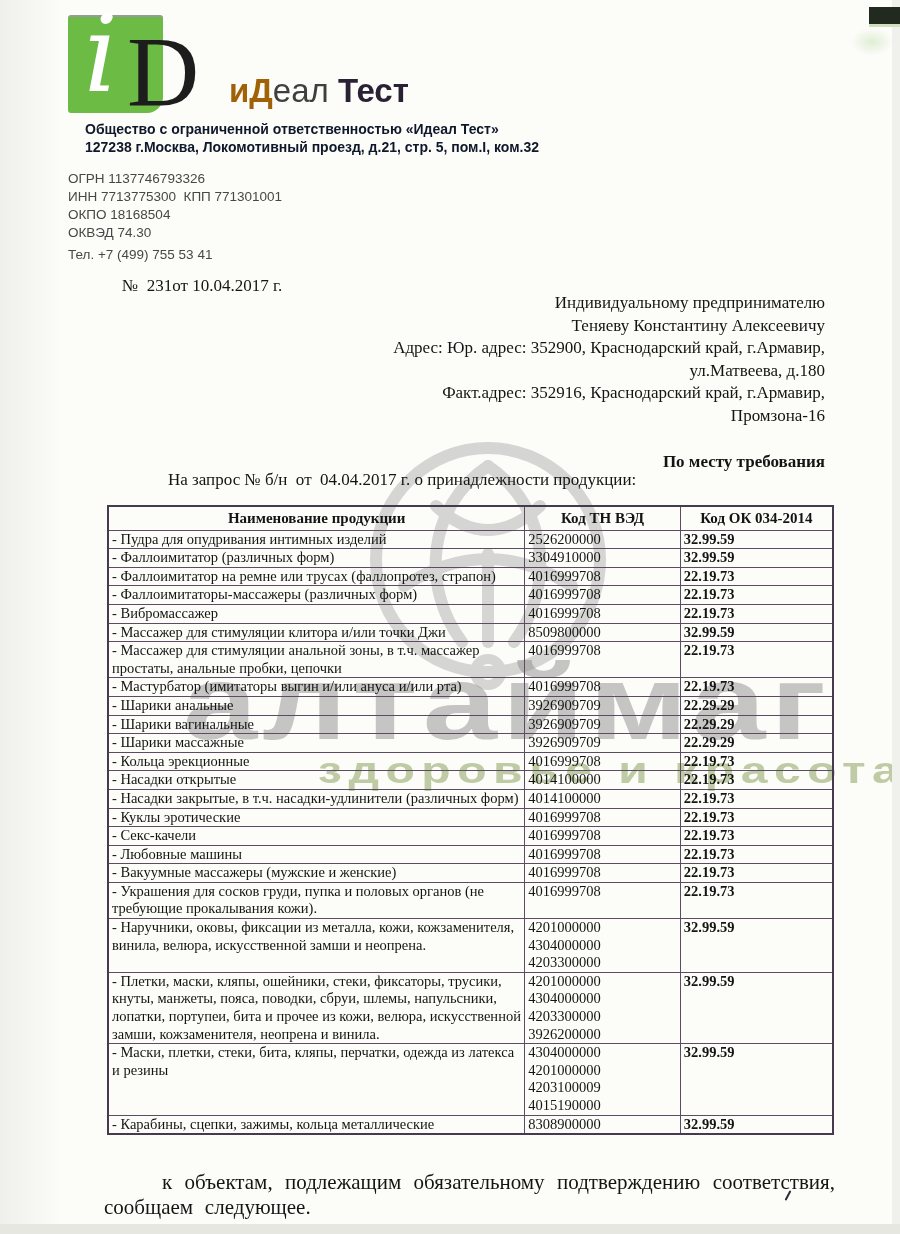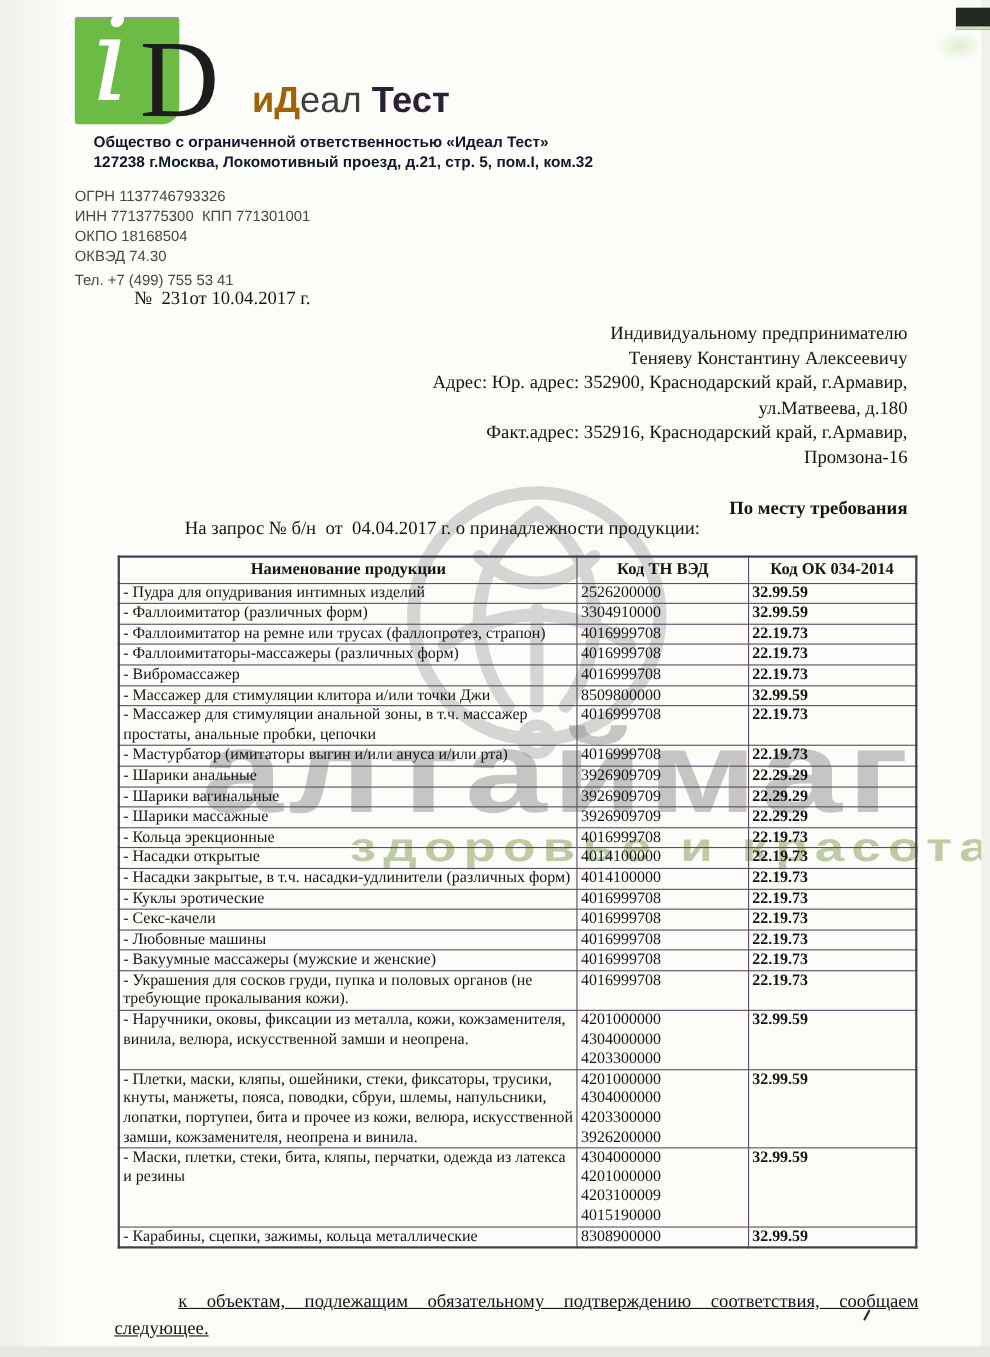--- a/index.html
+++ b/index.html
@@ -50,7 +50,7 @@
   .reg-line{position:absolute;left:68px;font-family:"Liberation Sans",sans-serif;
     font-size:13.5px;font-weight:400;color:#474747;}
   
-  .doc-number{position:absolute;left:122px;top:261px;font-size:17px;}
+  .doc-number{position:absolute;left:122px;top:276px;font-size:17px;}
   .recipient{position:absolute;right:75px;top:292px;text-align:right;
     font-size:17px;line-height:22.5px;}
   .delivery-note{position:absolute;right:75px;top:452px;font-size:17px;font-weight:700;}

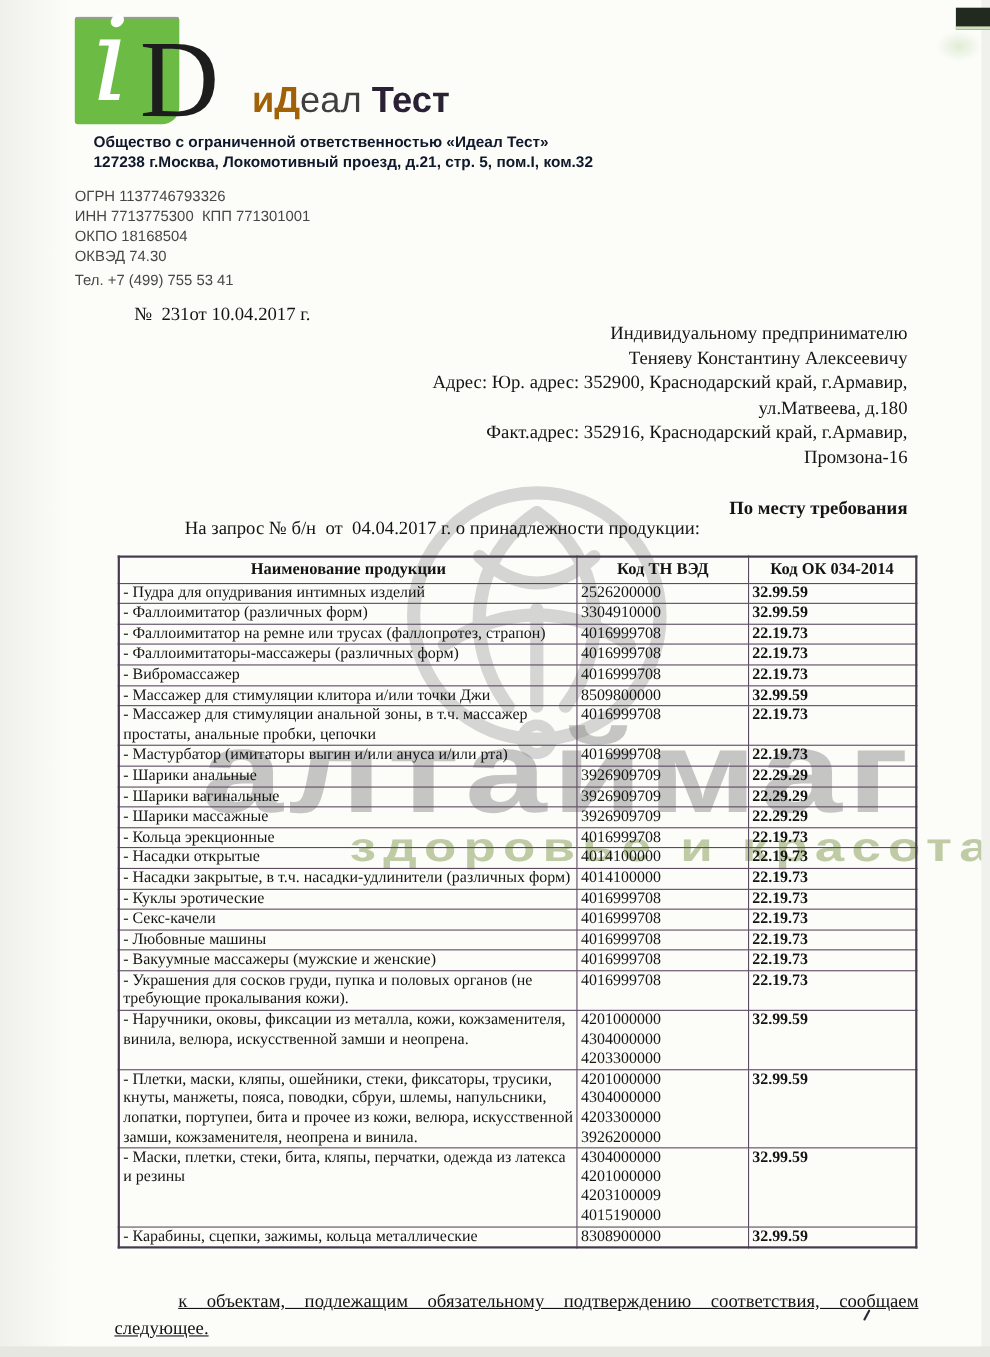--- a/index.html
+++ b/index.html
@@ -70,8 +70,8 @@
   td.c-ok{width:147px;padding-left:9px;font-weight:700;}
   
   .footer-par{position:absolute;left:104px;top:1170px;width:731px;
-    font-size:17px;line-height:25px;text-align:justify;text-indent:58px;
-    word-spacing:6.5px;text-decoration:underline;}
+    font-size:21px;line-height:25px;text-align:justify;text-indent:58px;
+    word-spacing:6.5px;}
 </style>
 </head>
 <body>

